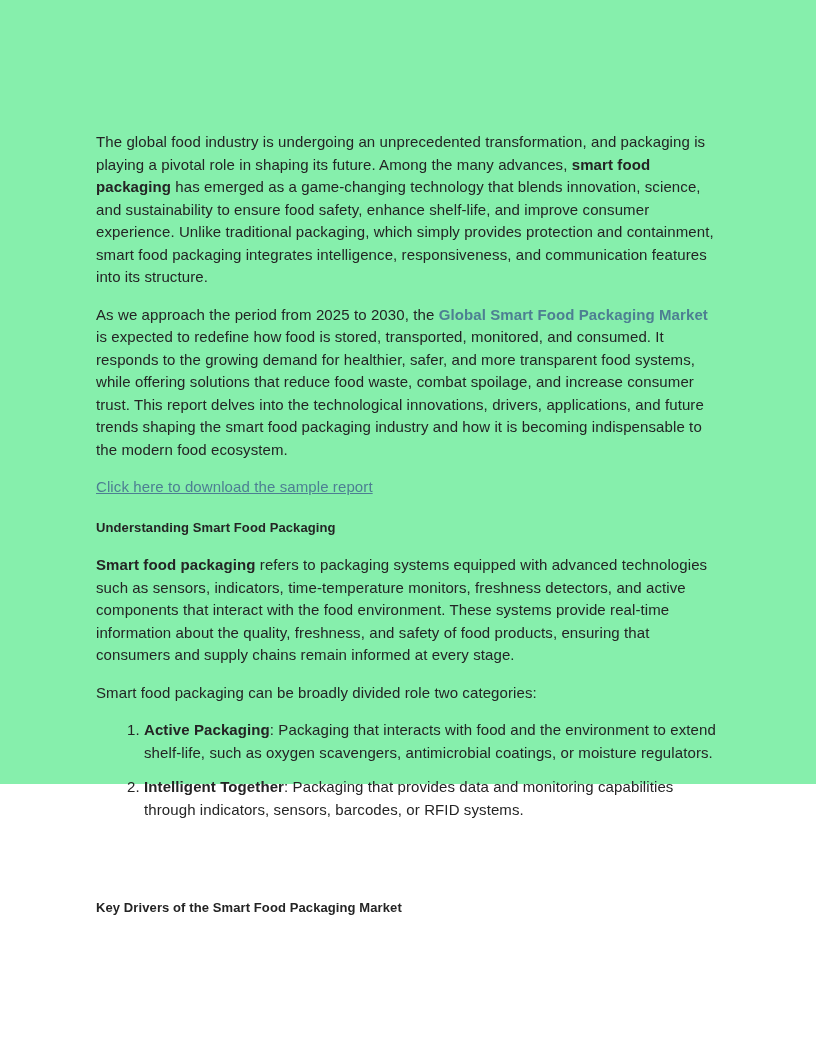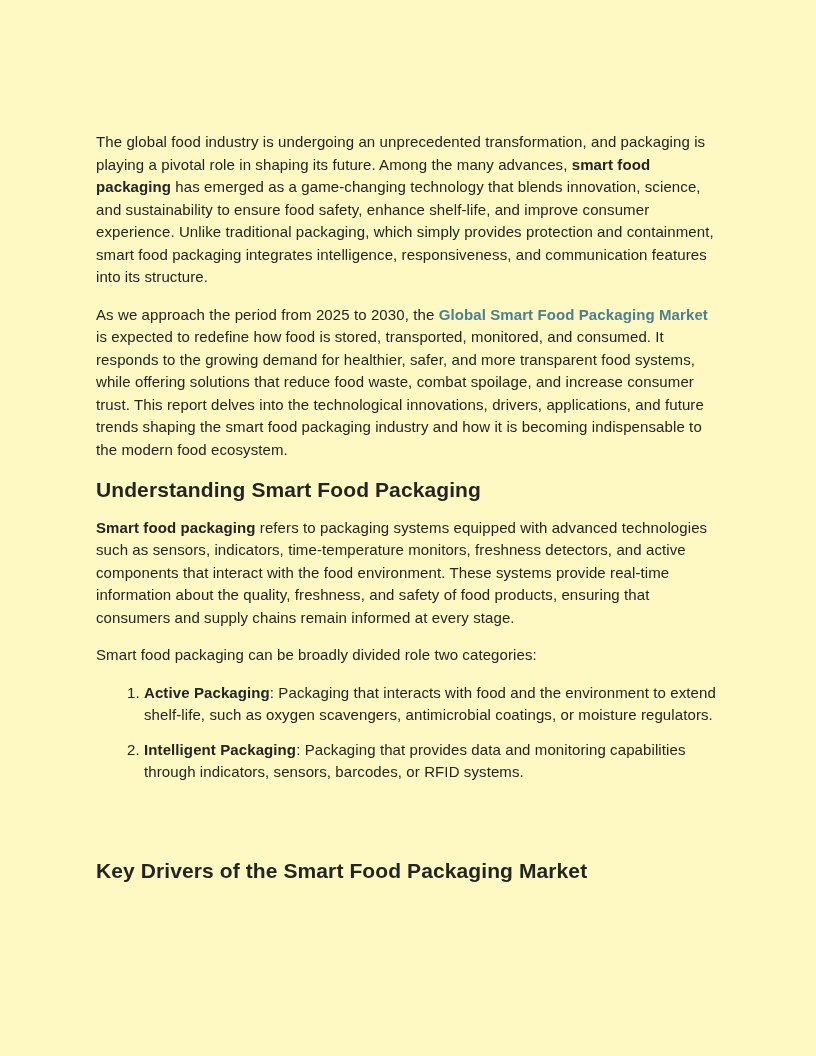--- a/index.html
+++ b/index.html
@@ -17,9 +17,9 @@
   .page {
     box-sizing: border-box;
     width: 816px;
-    height: 1056px;
+    height: 784px;
     padding: 131px 96px 40px 96px;
-    background: #fef9c3;
+    background: #86efac;
   }
   .para {
     margin: 0 0 15px 0;

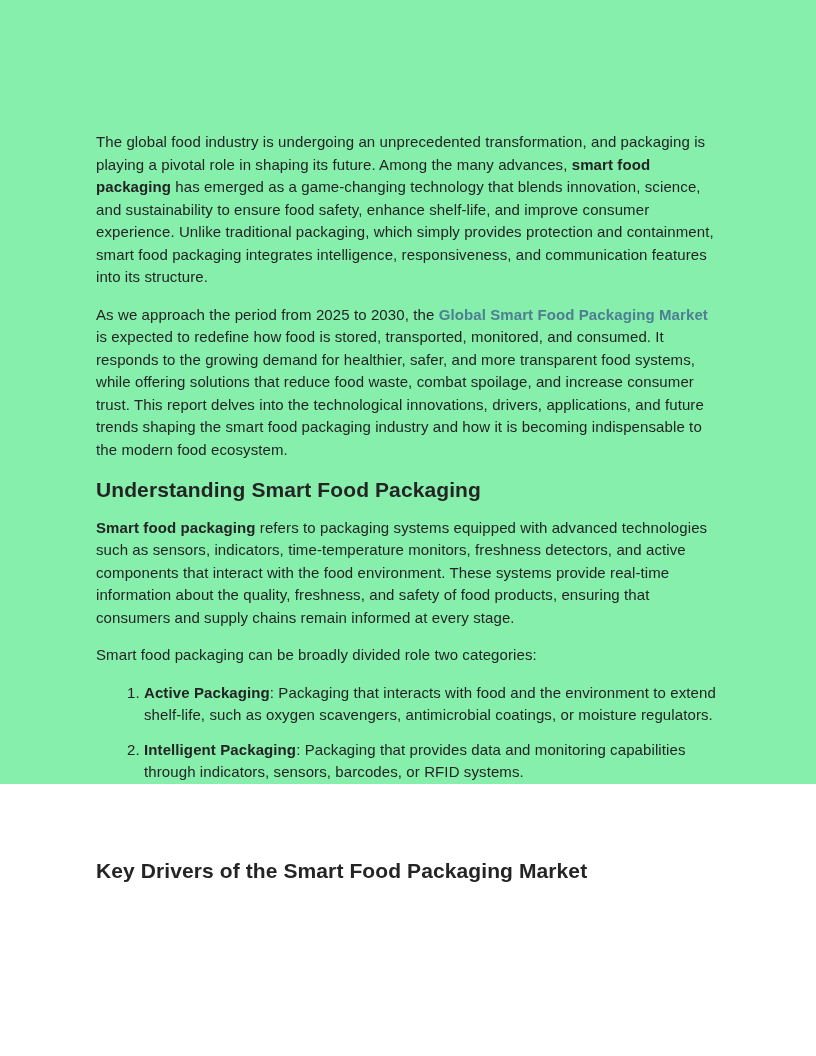--- a/index.html
+++ b/index.html
@@ -70,6 +70,9 @@
 
   <p class="para"><span>As we approach the period from 2025 to 2030, the </span><a href="#" class="link-bold" style="color: rgb(77, 127, 146);">Global Smart Food Packaging Market</a><span> is expected to redefine how food is stored, transported, monitored, and consumed. It responds to the growing demand for healthier, safer, and more transparent food systems, while offering solutions that reduce food waste, combat spoilage, and increase consumer trust. This report delves into the technological innovations, drivers, applications, and future trends shaping the smart food packaging industry and how it is becoming indispensable to the modern food ecosystem.</span></p>
 
+  <p class="para">
+    <a class="link" href="#" style="color: rgb(77, 127, 146);">Click here to download the sample report</a>
+  </p>
 
   <h2 class="heading">Understanding Smart Food Packaging</h2>
 

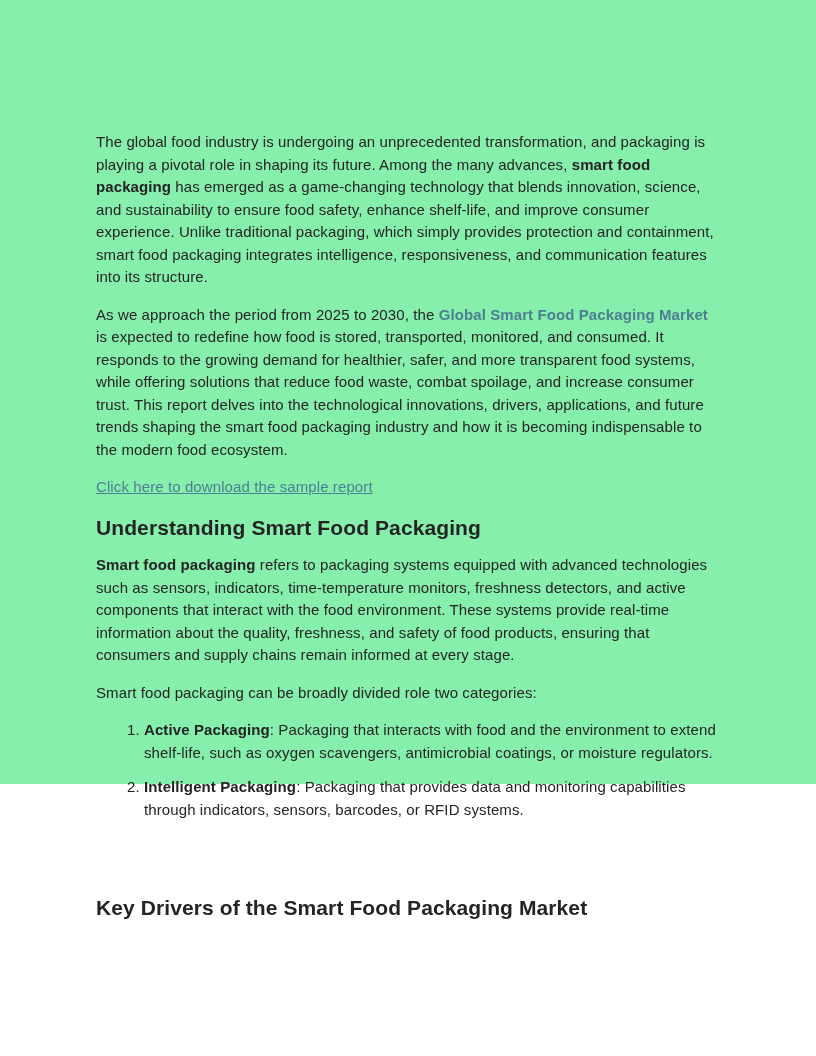--- a/index.html
+++ b/index.html
@@ -31,7 +31,7 @@
     font-weight: 700;
   }
   .heading {
-    font-size: 21px;
+    font-size: 13px;
     line-height: 22.5px;
     margin: 18px 0 15px 0;
     letter-spacing: 0.1px;

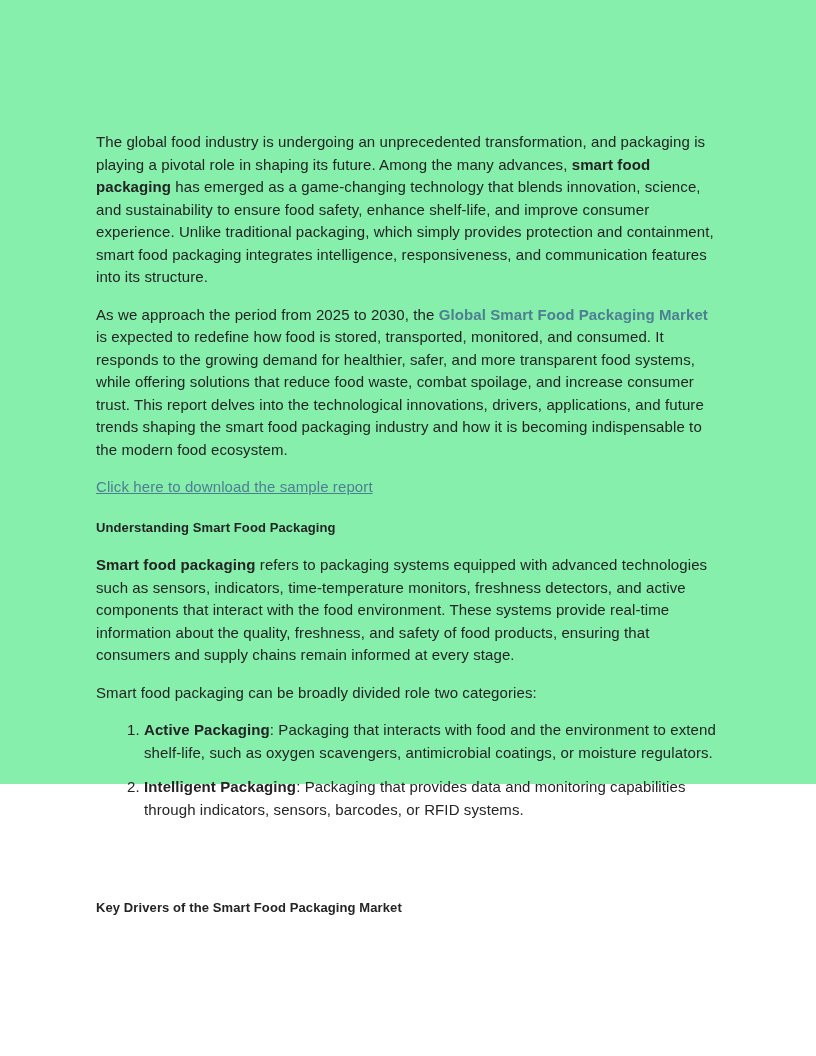--- a/index.html
+++ b/index.html
@@ -82,7 +82,7 @@
 
   <ol class="num-list">
     <li><strong>Active Packaging</strong><span>: Packaging that interacts with food and the environment to extend shelf-life, such as oxygen scavengers, antimicrobial coatings, or moisture regulators.</span></li>
-    <li><strong>Intelligent Packaging</strong><span>: Packaging that provides data and monitoring capabilities through indicators, sensors, barcodes, or RFID systems.</span></li>
+    <li><strong>Intelligent Together</strong><span>: Packaging that provides data and monitoring capabilities through indicators, sensors, barcodes, or RFID systems.</span></li>
   </ol>
 
 

